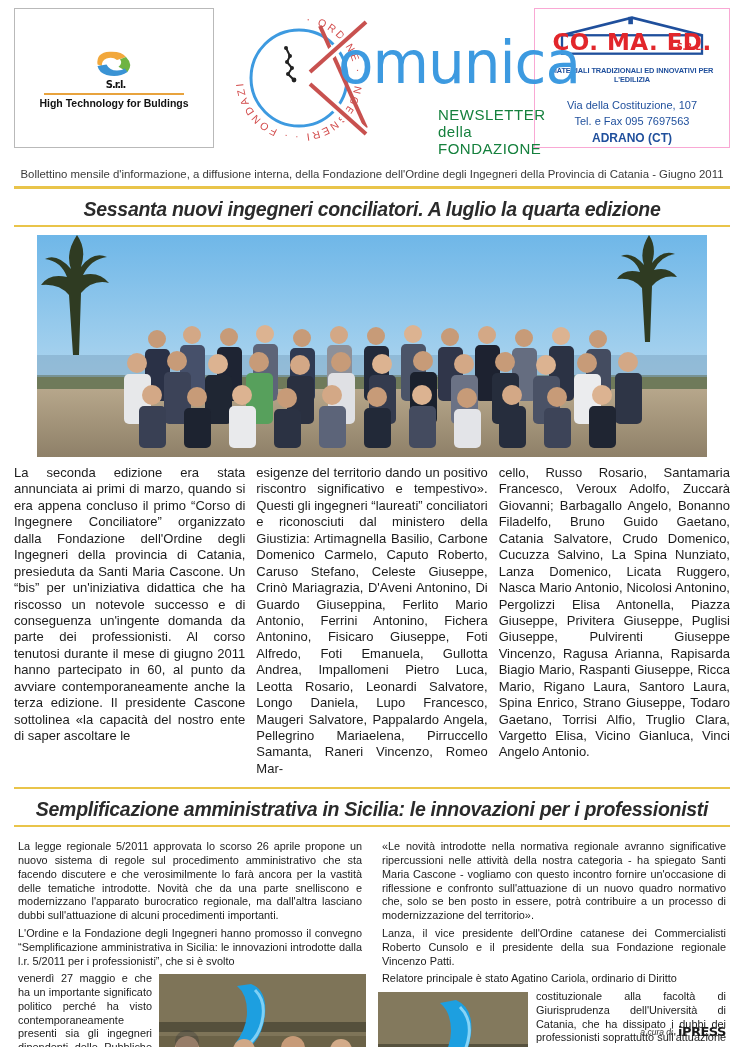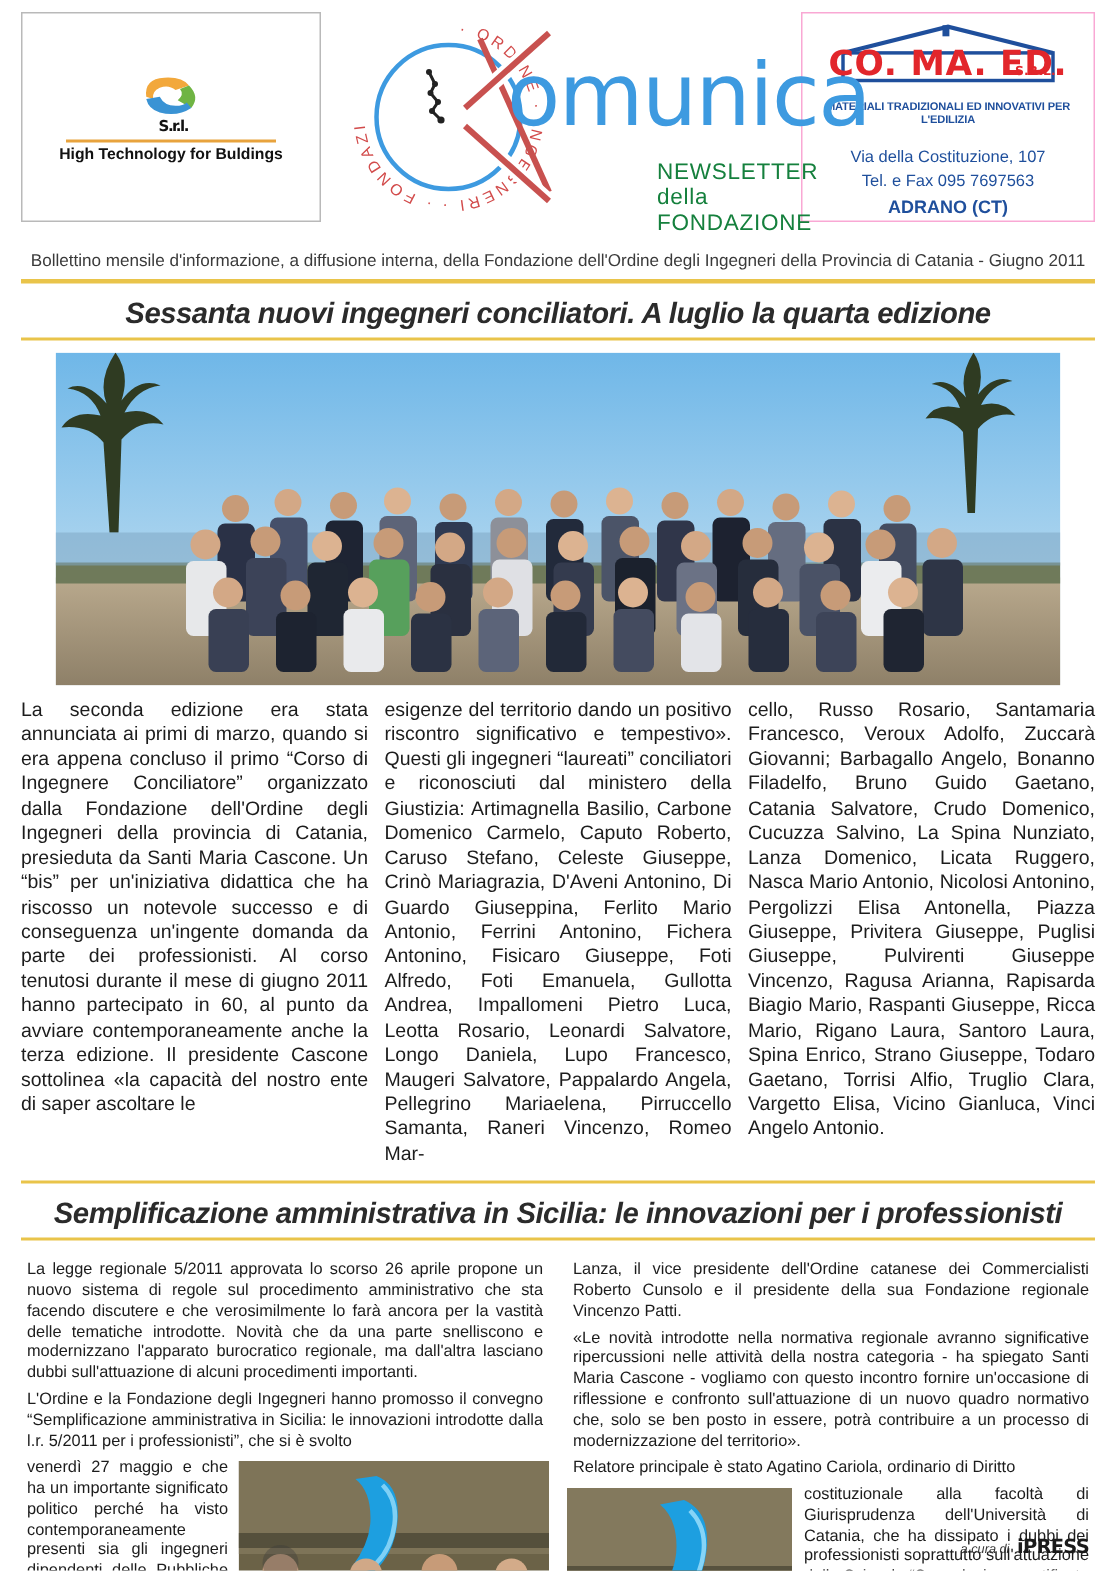--- a/index.html
+++ b/index.html
@@ -467,8 +467,8 @@
     </div>
 
     <div class="a2col">
+      <p>«Le novità introdotte nella normativa regionale avranno significative ripercussioni nelle attività della nostra categoria - ha spiegato Santi Maria Cascone - vogliamo con questo incontro fornire un'occasione di riflessione e confronto sull'attuazione di un nuovo quadro normativo che, solo se ben posto in essere, potrà contribuire a un processo di modernizzazione del territorio».</p>
       <p>Lanza, il vice presidente dell'Ordine catanese dei Commercialisti Roberto Cunsolo e il presidente della sua Fondazione regionale Vincenzo Patti.</p>
-      <p>«Le novità introdotte nella normativa regionale avranno significative ripercussioni nelle attività della nostra categoria - ha spiegato Santi Maria Cascone - vogliamo con questo incontro fornire un'occasione di riflessione e confronto sull'attuazione di un nuovo quadro normativo che, solo se ben posto in essere, potrà contribuire a un processo di modernizzazione del territorio».</p>
       <p>Relatore principale è stato Agatino Cariola, ordinario di Diritto</p>
 
       <div class="photo-conf2">

